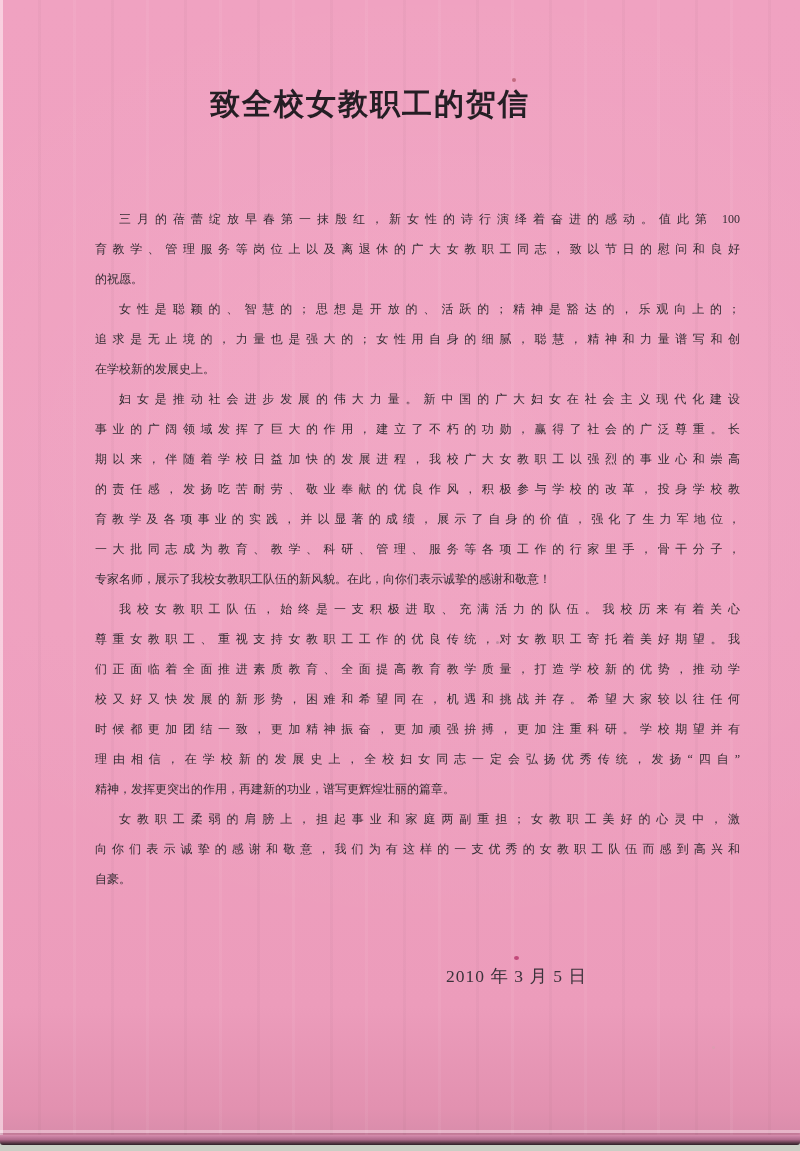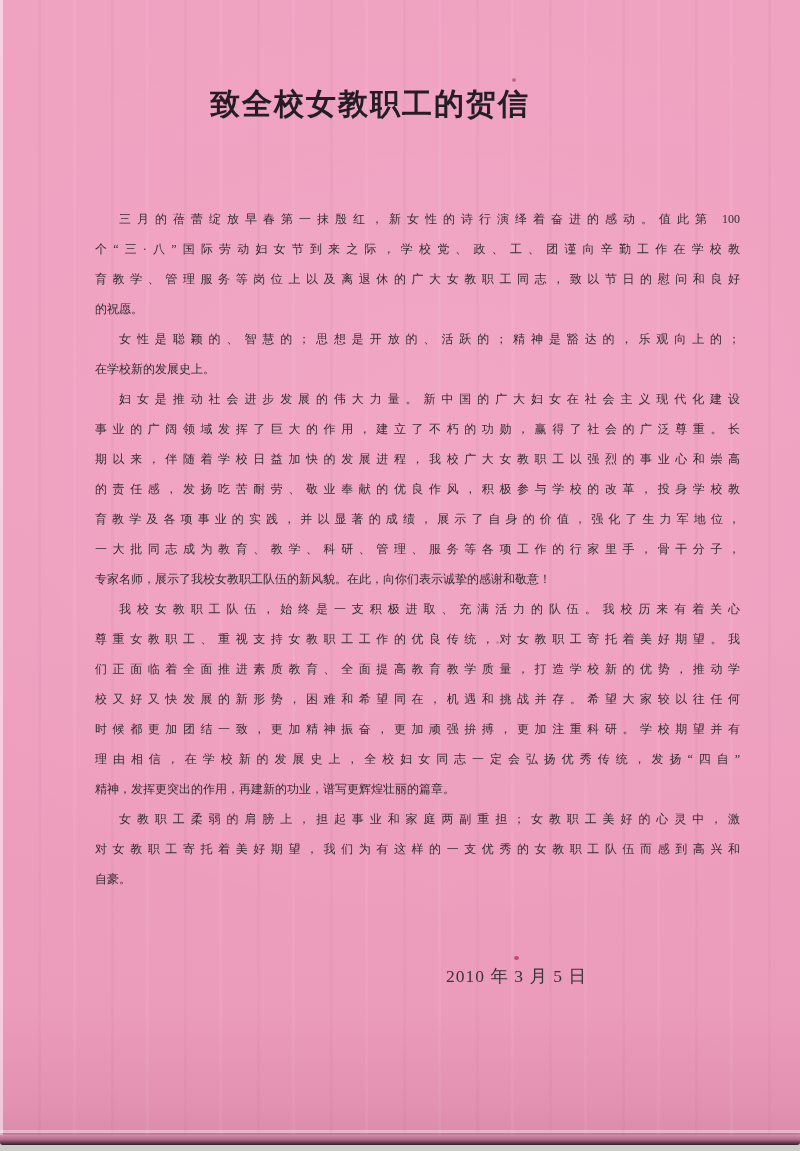--- a/index.html
+++ b/index.html
@@ -113,7 +113,6 @@
 
     <div class="body-text" id="paragraphs">
         <div class="line indent">三月的蓓蕾绽放早春第一抹殷红，新女性的诗行演绎着奋进的感动。值此第 100</div>
-        <div class="line">个“三·八”国际劳动妇女节到来之际，学校党、政、工、团谨向辛勤工作在学校教</div>
         <div class="line">育教学、管理服务等岗位上以及离退休的广大女教职工同志，致以节日的慰问和良好</div>
         <div class="line last">的祝愿。</div>
         <div class="line indent">女性是聪颖的、智慧的；思想是开放的、活跃的；精神是豁达的，乐观向上的；</div>

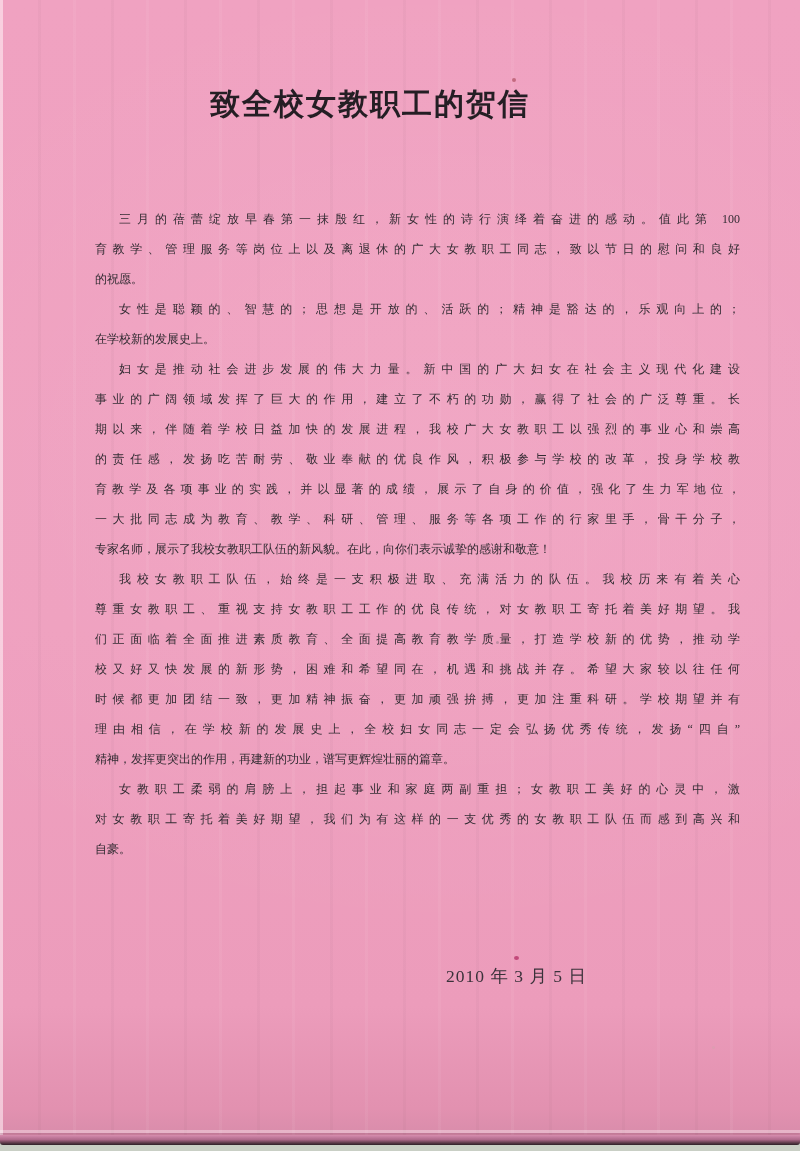--- a/index.html
+++ b/index.html
@@ -116,6 +116,7 @@
         <div class="line">育教学、管理服务等岗位上以及离退休的广大女教职工同志，致以节日的慰问和良好</div>
         <div class="line last">的祝愿。</div>
         <div class="line indent">女性是聪颖的、智慧的；思想是开放的、活跃的；精神是豁达的，乐观向上的；</div>
+        <div class="line">追求是无止境的，力量也是强大的；女性用自身的细腻，聪慧，精神和力量谱写和创</div>
         <div class="line last">在学校新的发展史上。</div>
         <div class="line indent">妇女是推动社会进步发展的伟大力量。新中国的广大妇女在社会主义现代化建设</div>
         <div class="line">事业的广阔领域发挥了巨大的作用，建立了不朽的功勋，赢得了社会的广泛尊重。长</div>

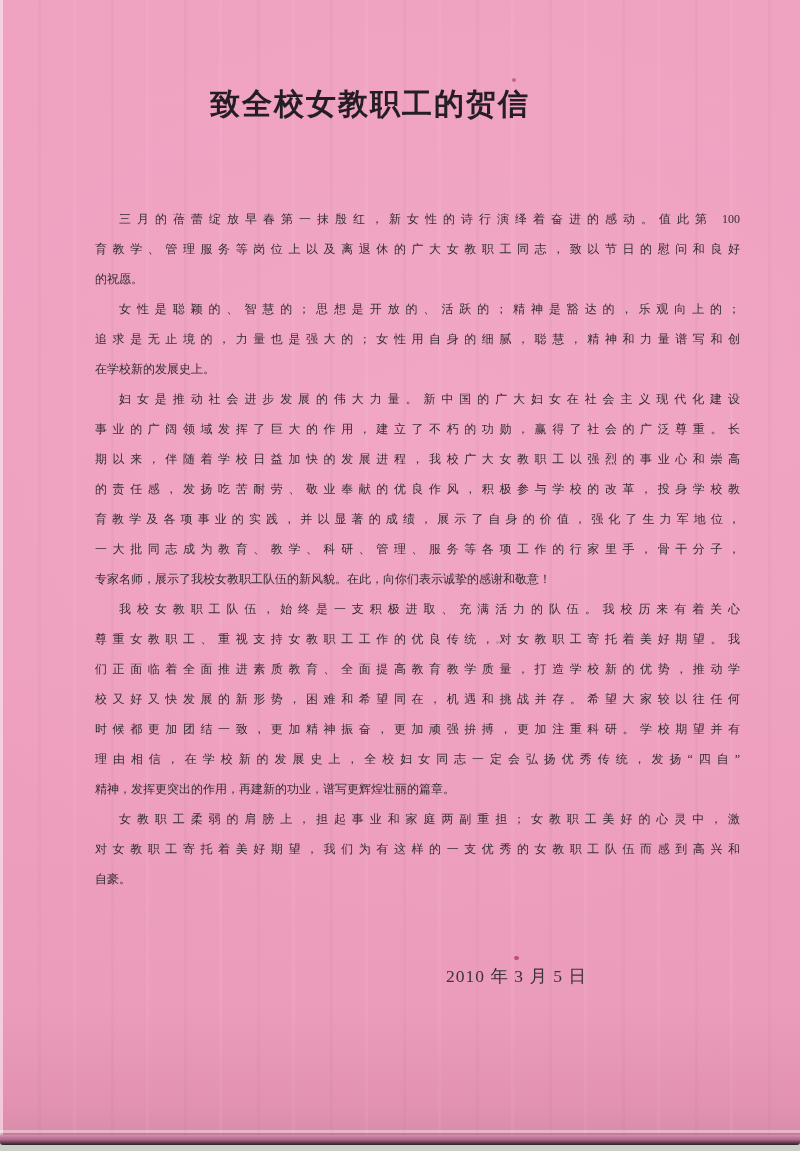--- a/index.html
+++ b/index.html
@@ -133,7 +133,7 @@
         <div class="line">理由相信，在学校新的发展史上，全校妇女同志一定会弘扬优秀传统，发扬“四自”</div>
         <div class="line last">精神，发挥更突出的作用，再建新的功业，谱写更辉煌壮丽的篇章。</div>
         <div class="line indent">女教职工柔弱的肩膀上，担起事业和家庭两副重担；女教职工美好的心灵中，激</div>
-        <div class="line">对女教职工寄托着美好期望，我们为有这样的一支优秀的女教职工队伍而感到高兴和</div>
+        <div class="line">向你们表示诚挚的感谢和敬意，我们为有这样的一支优秀的女教职工队伍而感到高兴和</div>
         <div class="line last">自豪。</div>
       </div>
 

